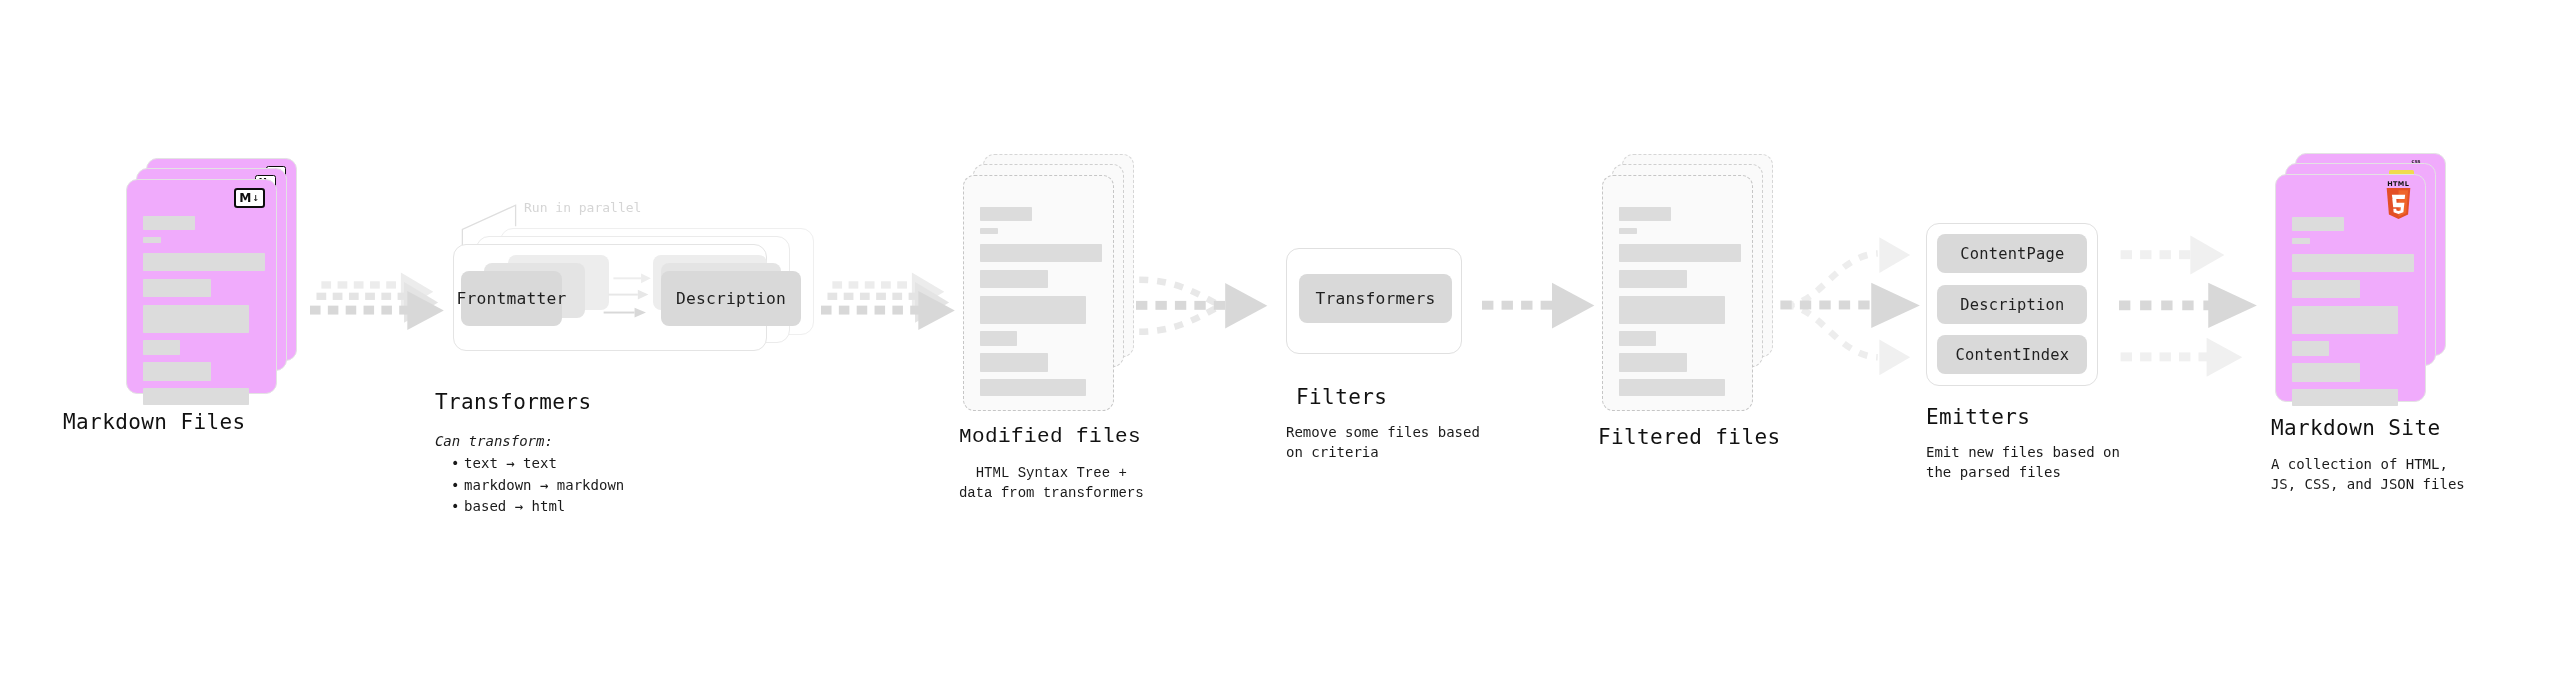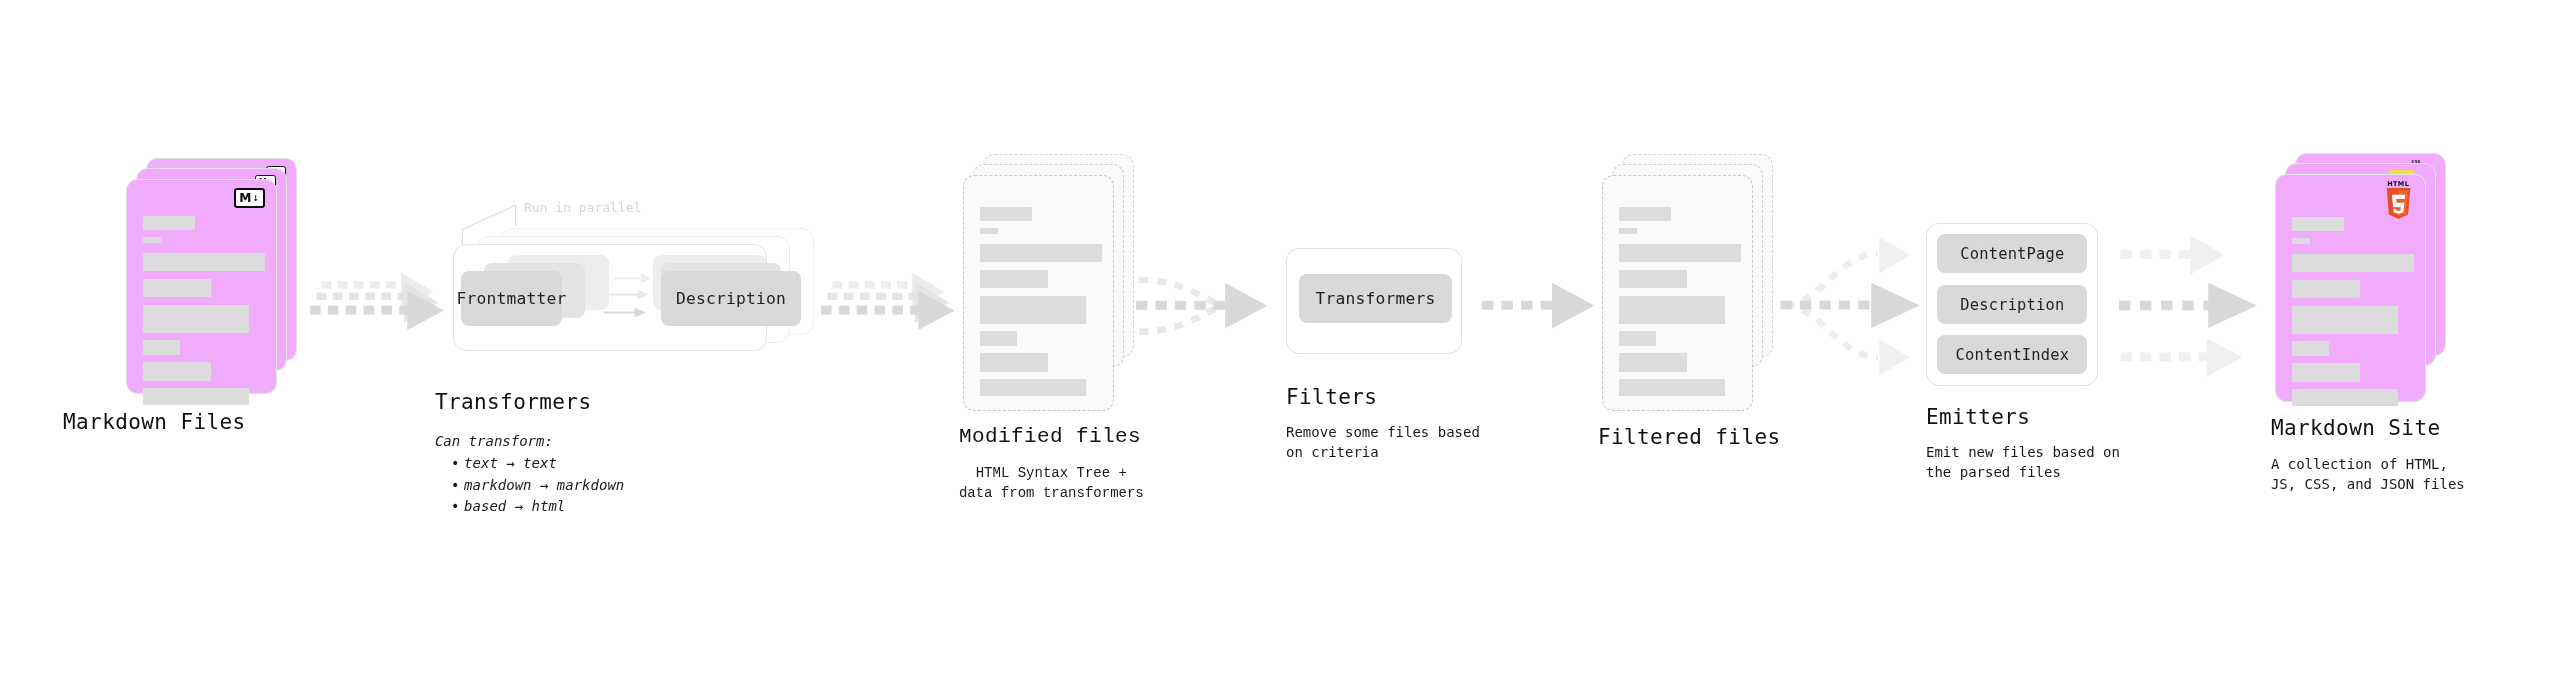--- a/index.html
+++ b/index.html
@@ -274,7 +274,7 @@
     <div class="gbox" style="left:0;top:0;width:176px;height:106px;"></div>
     <div class="chip" style="left:13px;top:26px;width:153px;height:49px;">Transformers</div>
 
-    <div class="title" style="left:0px;top:137px;">Filters</div>
+    <div class="title" style="left:10px;top:137px;">Filters</div>
     <div class="sub" style="left:0px;top:174px;">Remove some files based
 on criteria</div>
   </div>

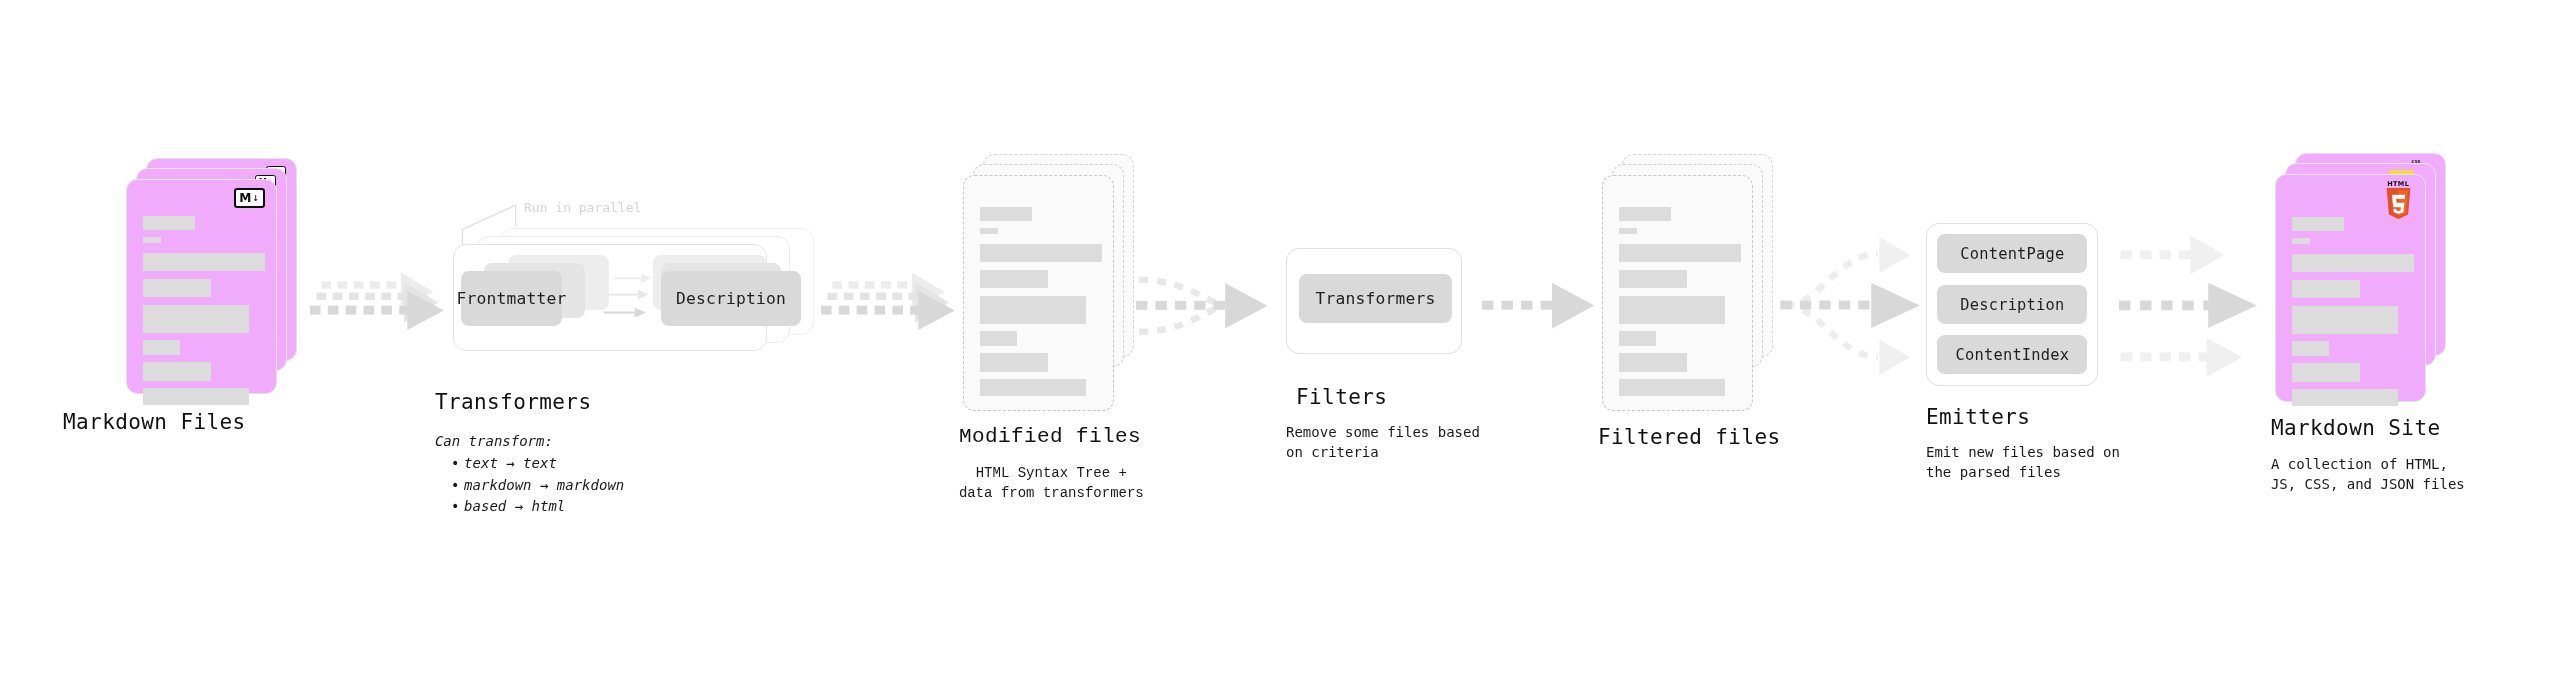--- a/index.html
+++ b/index.html
@@ -196,7 +196,7 @@
 
     <div class="title" style="left:-8.1px;top:195px;">Transformers</div>
     <div class="sub" style="left:-8.1px;top:236px;font-style:italic;">Can transform:</div>
-    <ul class="blist" style="position:absolute;left:6.5px;top:258px;font-style:italic;">
+    <ul class="blist" style="position:absolute;left:6.5px;top:258px;">
       <li>text → text</li>
       <li>markdown → markdown</li>
       <li>based → html</li>

